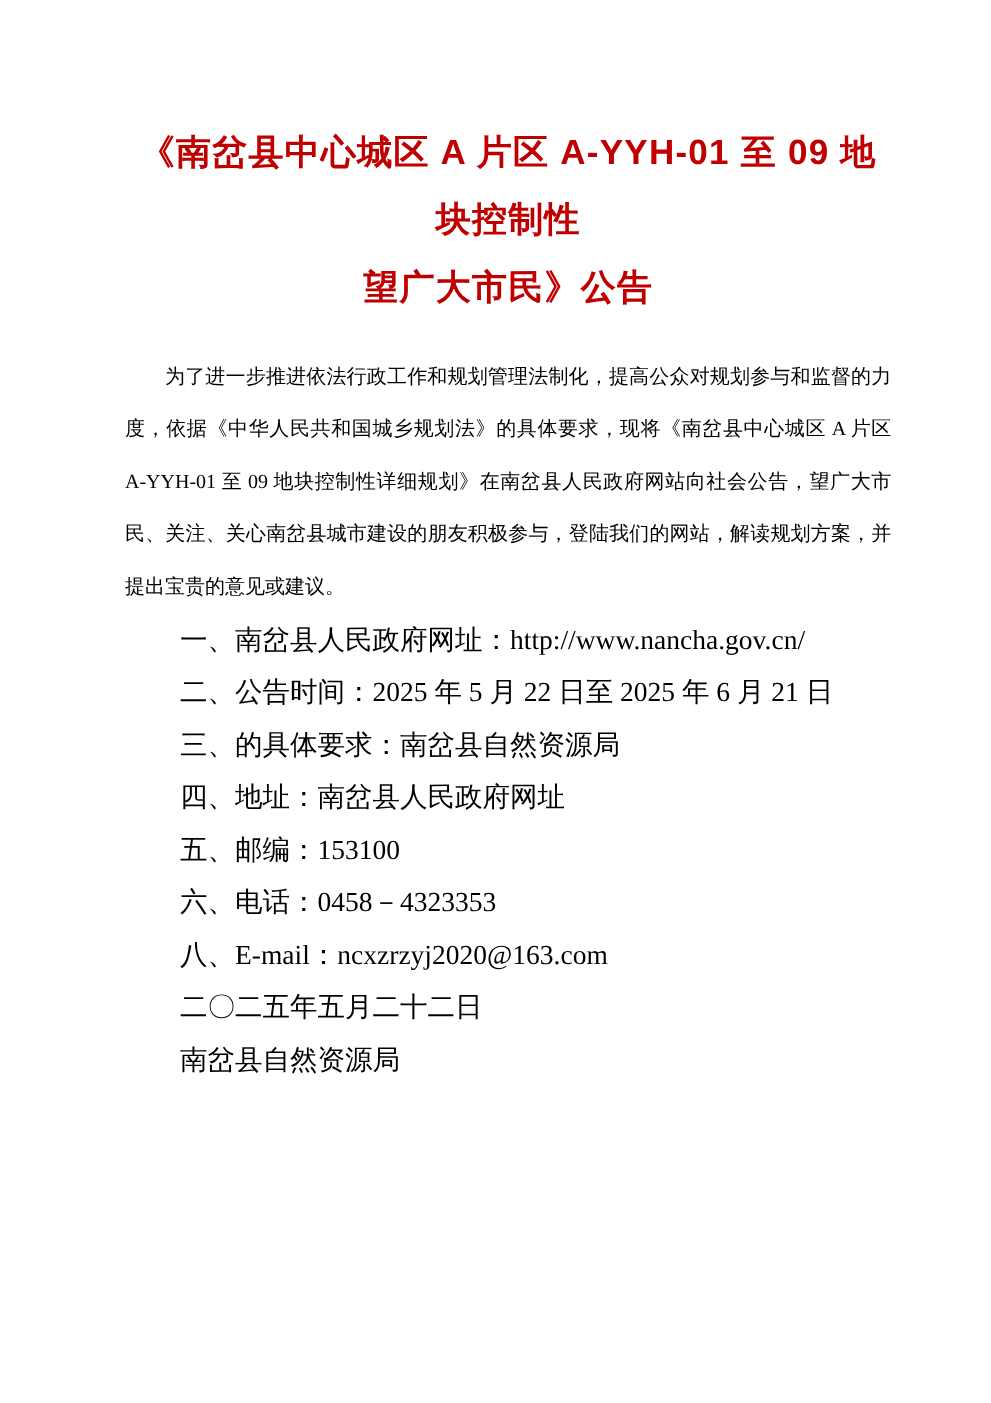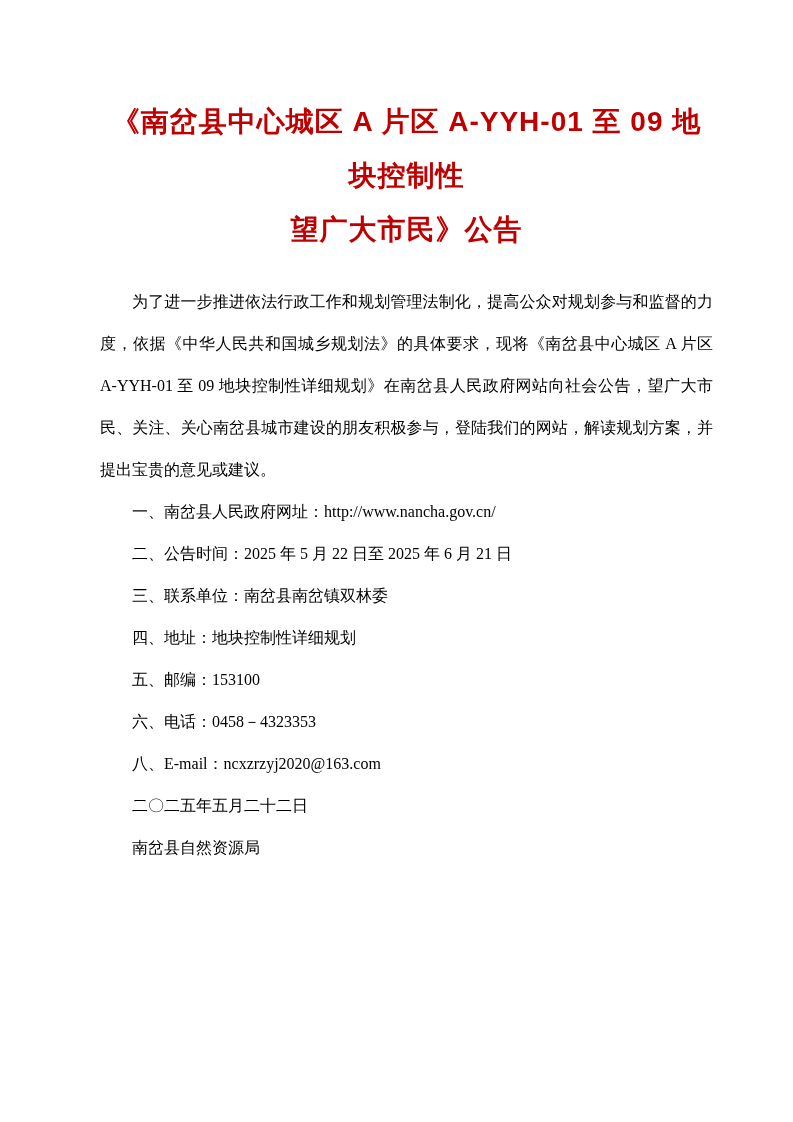--- a/index.html
+++ b/index.html
@@ -40,7 +40,7 @@
   }
   .body-line {
     margin: 0;
-    font-size: 16px;
+    font-size: 22px;
     line-height: 42px;
     text-indent: 2em;
     white-space: nowrap;

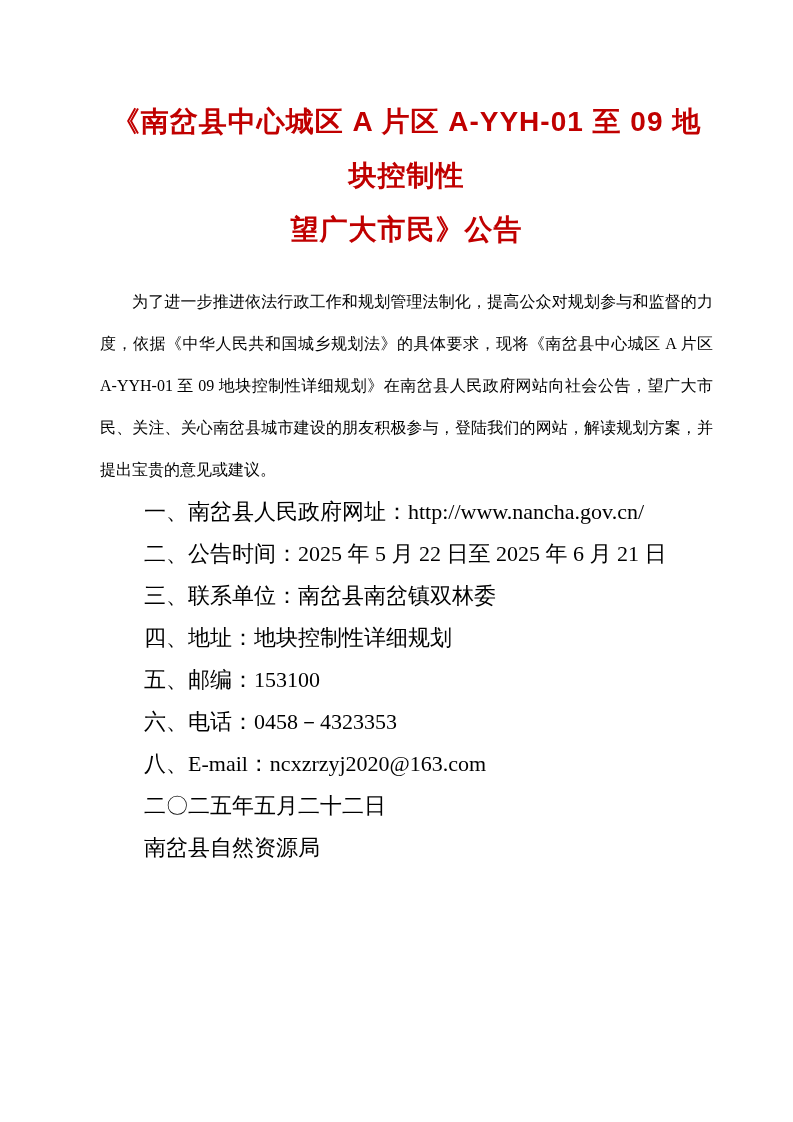--- a/index.html
+++ b/index.html
@@ -62,7 +62,7 @@
 
   <p class="body-line">二、公告时间：2025 年 5 月 22 日至 2025 年 6 月 21 日</p>
 
-  <p class="body-line">三、联系单位：南岔县南岔镇双林委</p>
+  <p class="body-line">三、的具体要求：南岔县自然资源局</p>
 
   <p class="body-line">四、地址：地块控制性详细规划</p>
 

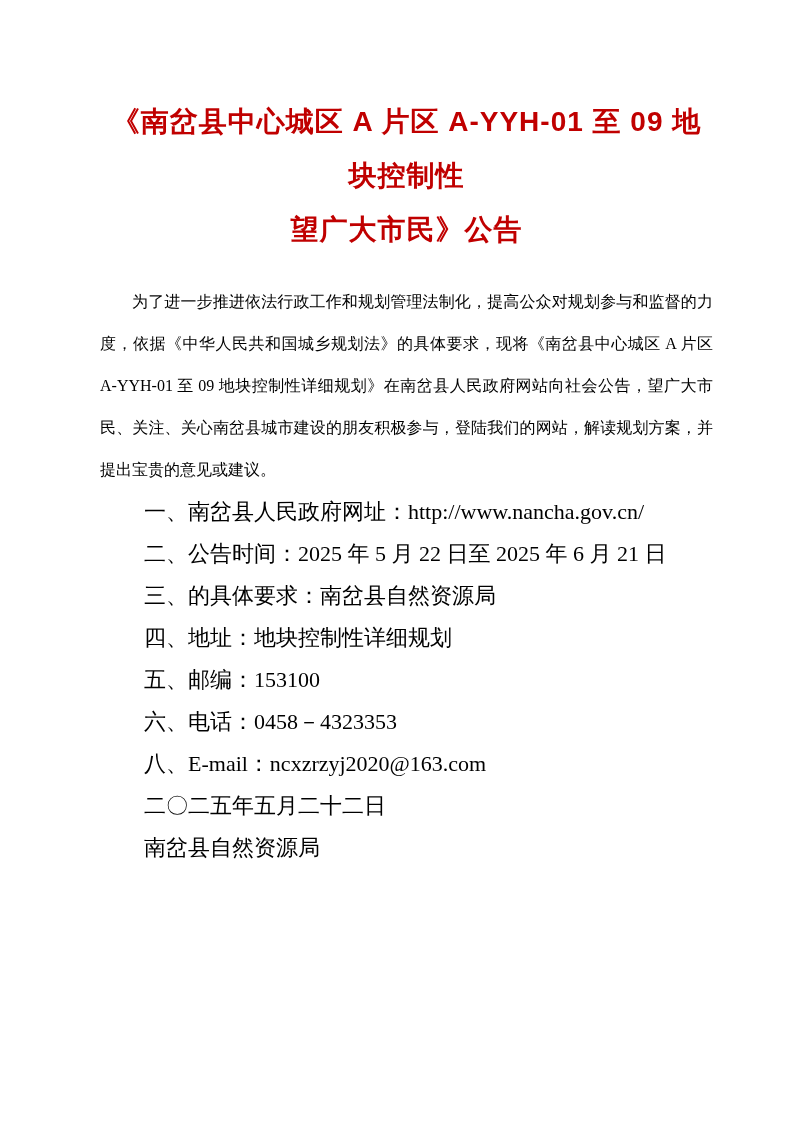--- a/index.html
+++ b/index.html
@@ -64,7 +64,7 @@
 
   <p class="body-line">三、的具体要求：南岔县自然资源局</p>
 
-  <p class="body-line">四、地址：地块控制性详细规划</p>
+  <p class="body-line">四、地址：南岔县人民政府网址</p>
 
   <p class="body-line">五、邮编：153100</p>
 

